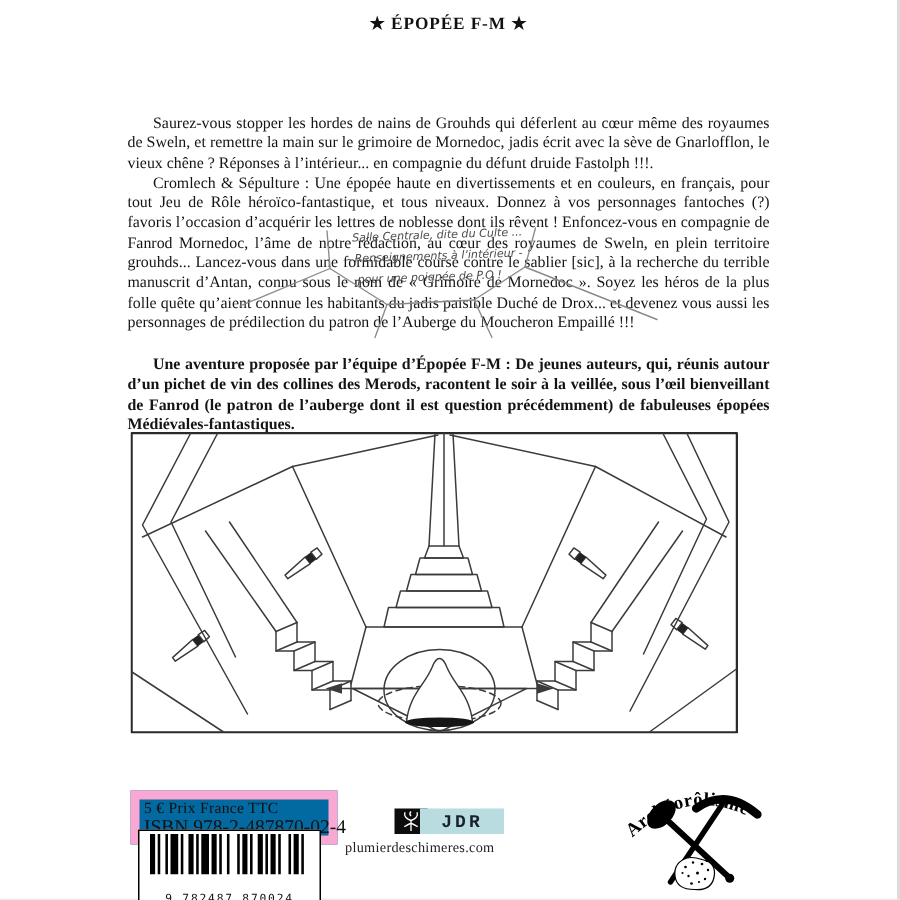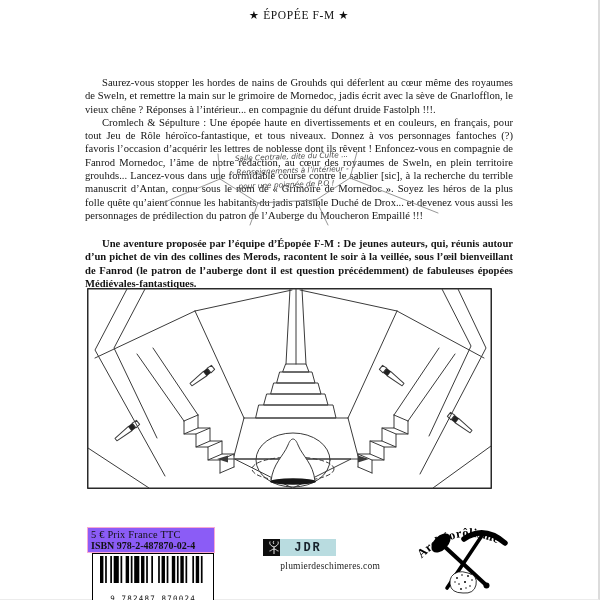--- a/index.html
+++ b/index.html
@@ -10,7 +10,7 @@
   .page{position:absolute;inset:0;background:#fff;border-right:2px solid #dcdcdc;border-bottom:1px solid #ececec;}
   .title{
     position:absolute;top:8px;left:85px;right:85px;text-align:center;
-    font-weight:normal;font-size:11.5px;letter-spacing:.6px;
+    font-weight:bold;font-size:11.5px;letter-spacing:.6px;
   }
   .copy{position:absolute;left:85px;right:85px;}
   .copy p{

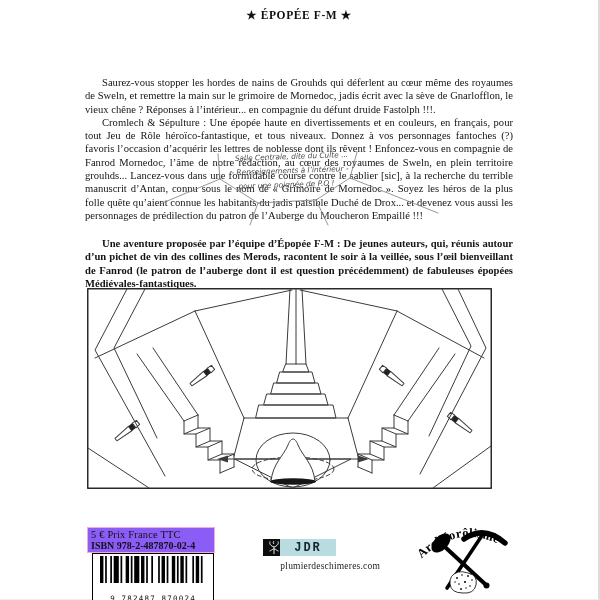--- a/index.html
+++ b/index.html
@@ -28,7 +28,7 @@
   
   .price-box{
     position:absolute;left:87px;top:527px;width:120px;
-    border:1px solid #f9a8d4;background:#8b5cf6;padding:1px 3px 2px 3px;
+    border:6px solid #f9a8d4;background:#0369a1;padding:1px 3px 2px 3px;
   }
   .price-line{font-size:10.4px;letter-spacing:.2px;line-height:12px;white-space:nowrap;}
   .isbn-line{font-size:10px;line-height:9px;white-space:nowrap;font-weight:bold;}

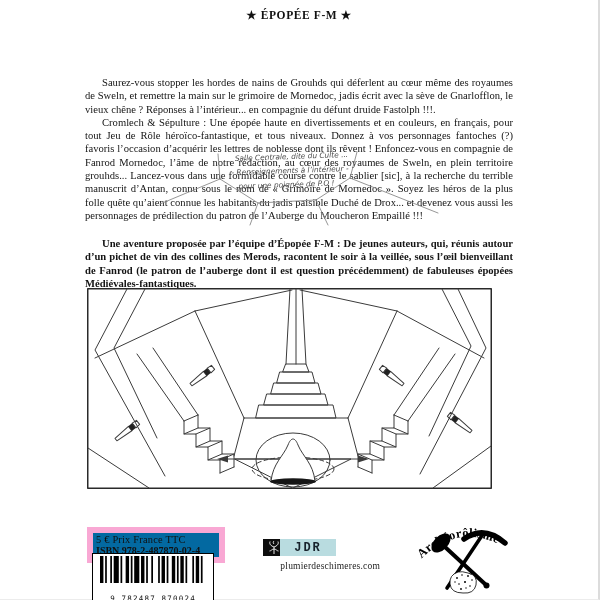--- a/index.html
+++ b/index.html
@@ -31,7 +31,7 @@
     border:6px solid #f9a8d4;background:#0369a1;padding:1px 3px 2px 3px;
   }
   .price-line{font-size:10.4px;letter-spacing:.2px;line-height:12px;white-space:nowrap;}
-  .isbn-line{font-size:10px;line-height:9px;white-space:nowrap;font-weight:bold;}
+  .isbn-line{font-size:13px;line-height:9px;white-space:nowrap;}
   .barcode-box{
     position:absolute;left:92px;top:553px;width:116px;
     border:1px solid #000;background:#fff;padding:2px 2px 1px 2px;text-align:center;

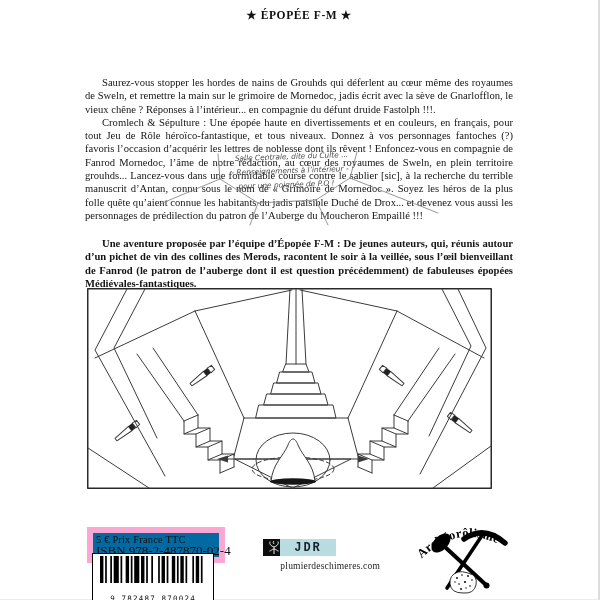--- a/index.html
+++ b/index.html
@@ -48,7 +48,7 @@
     letter-spacing:2px;color:#17222c;
   }
   .website{
-    position:absolute;left:230px;top:561px;width:150px;text-align:right;
+    position:absolute;left:230px;top:561px;width:150px;text-align:left;
     font-size:9.5px;color:#222;letter-spacing:.2px;
   }
   .assoc-logo{position:absolute;left:414px;top:512px;width:104px;height:88px;}

